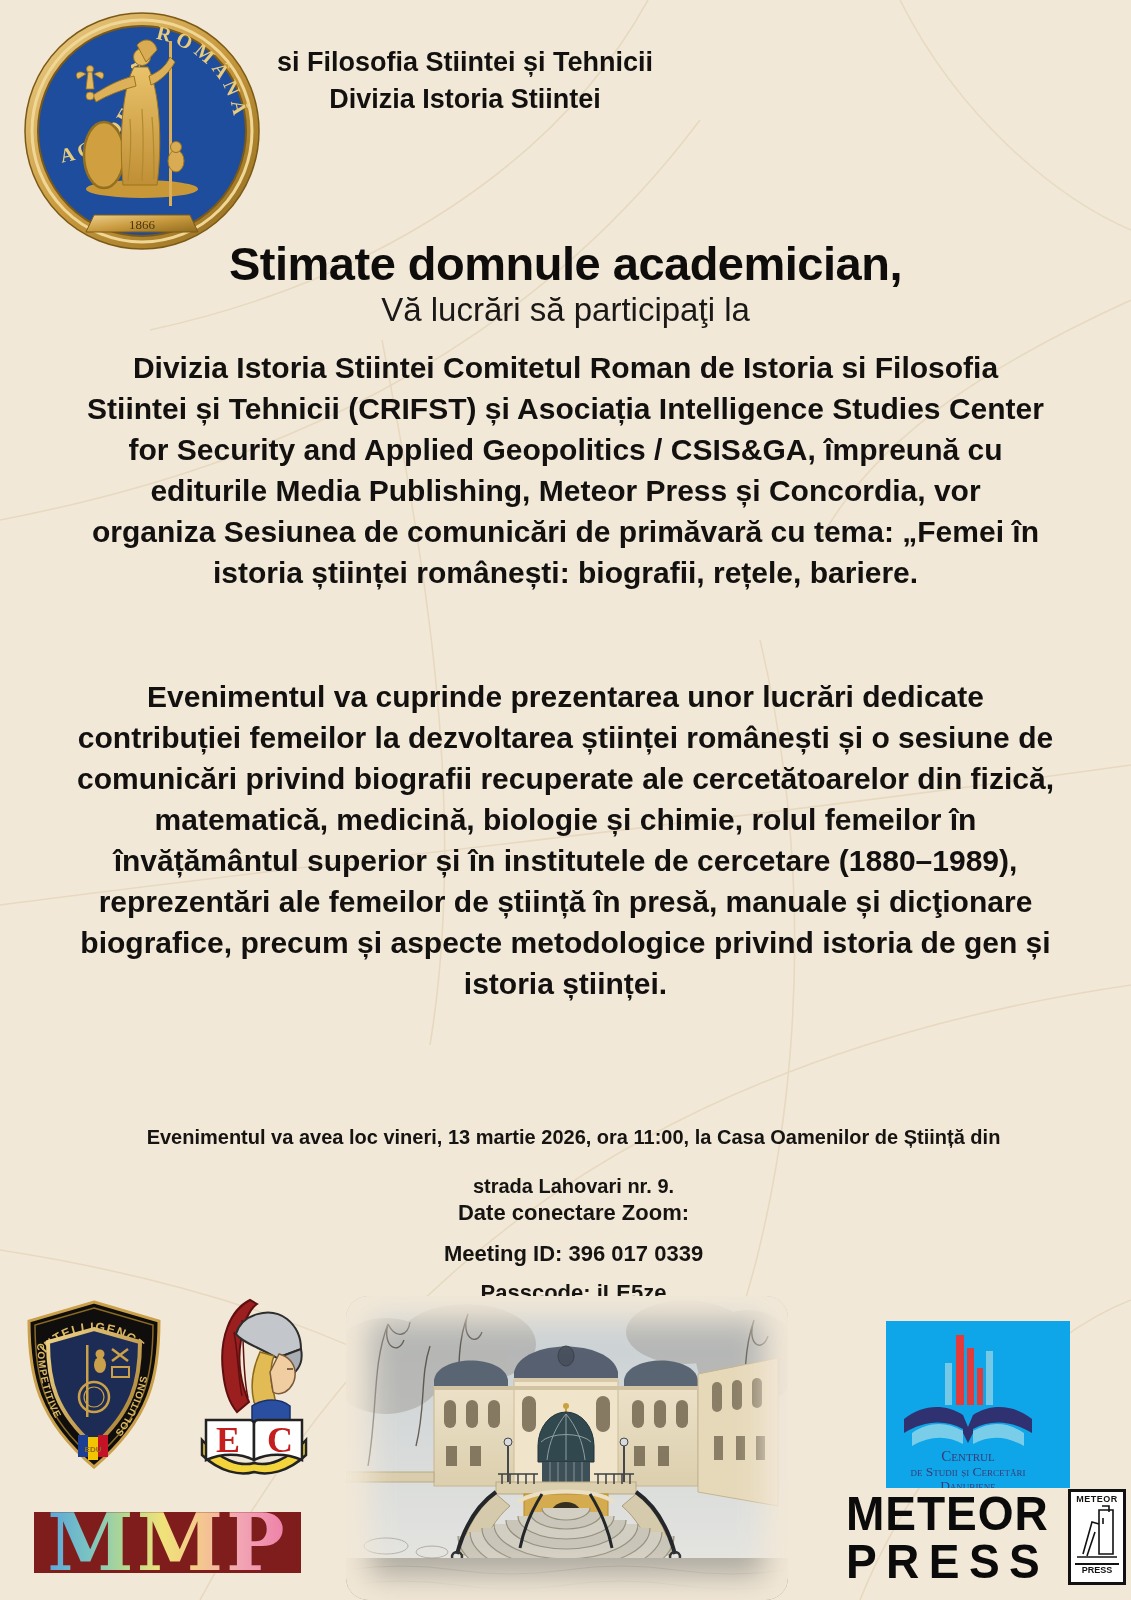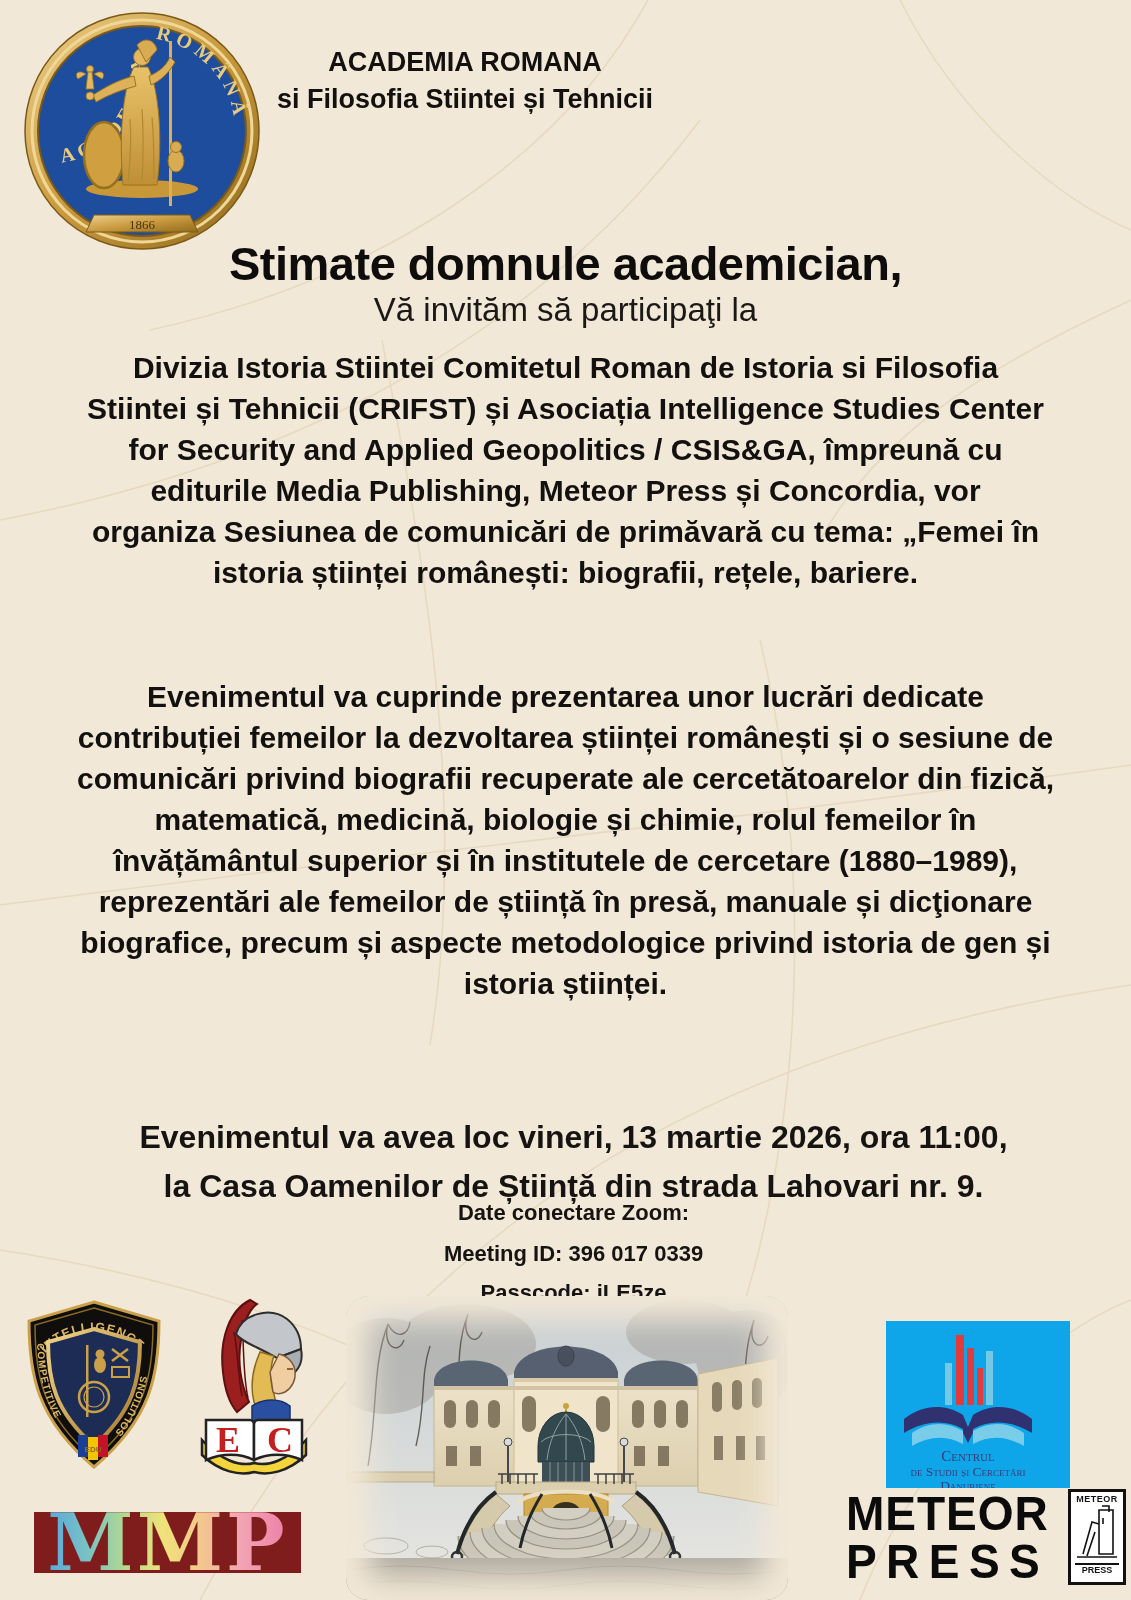--- a/index.html
+++ b/index.html
@@ -122,7 +122,6 @@
   </svg>
 
   <div class="abs org-block">
-    <div>ACADEMIA ROMANA</div>
     <div>si Filosofia Stiintei și Tehnicii</div>
   </div>
 

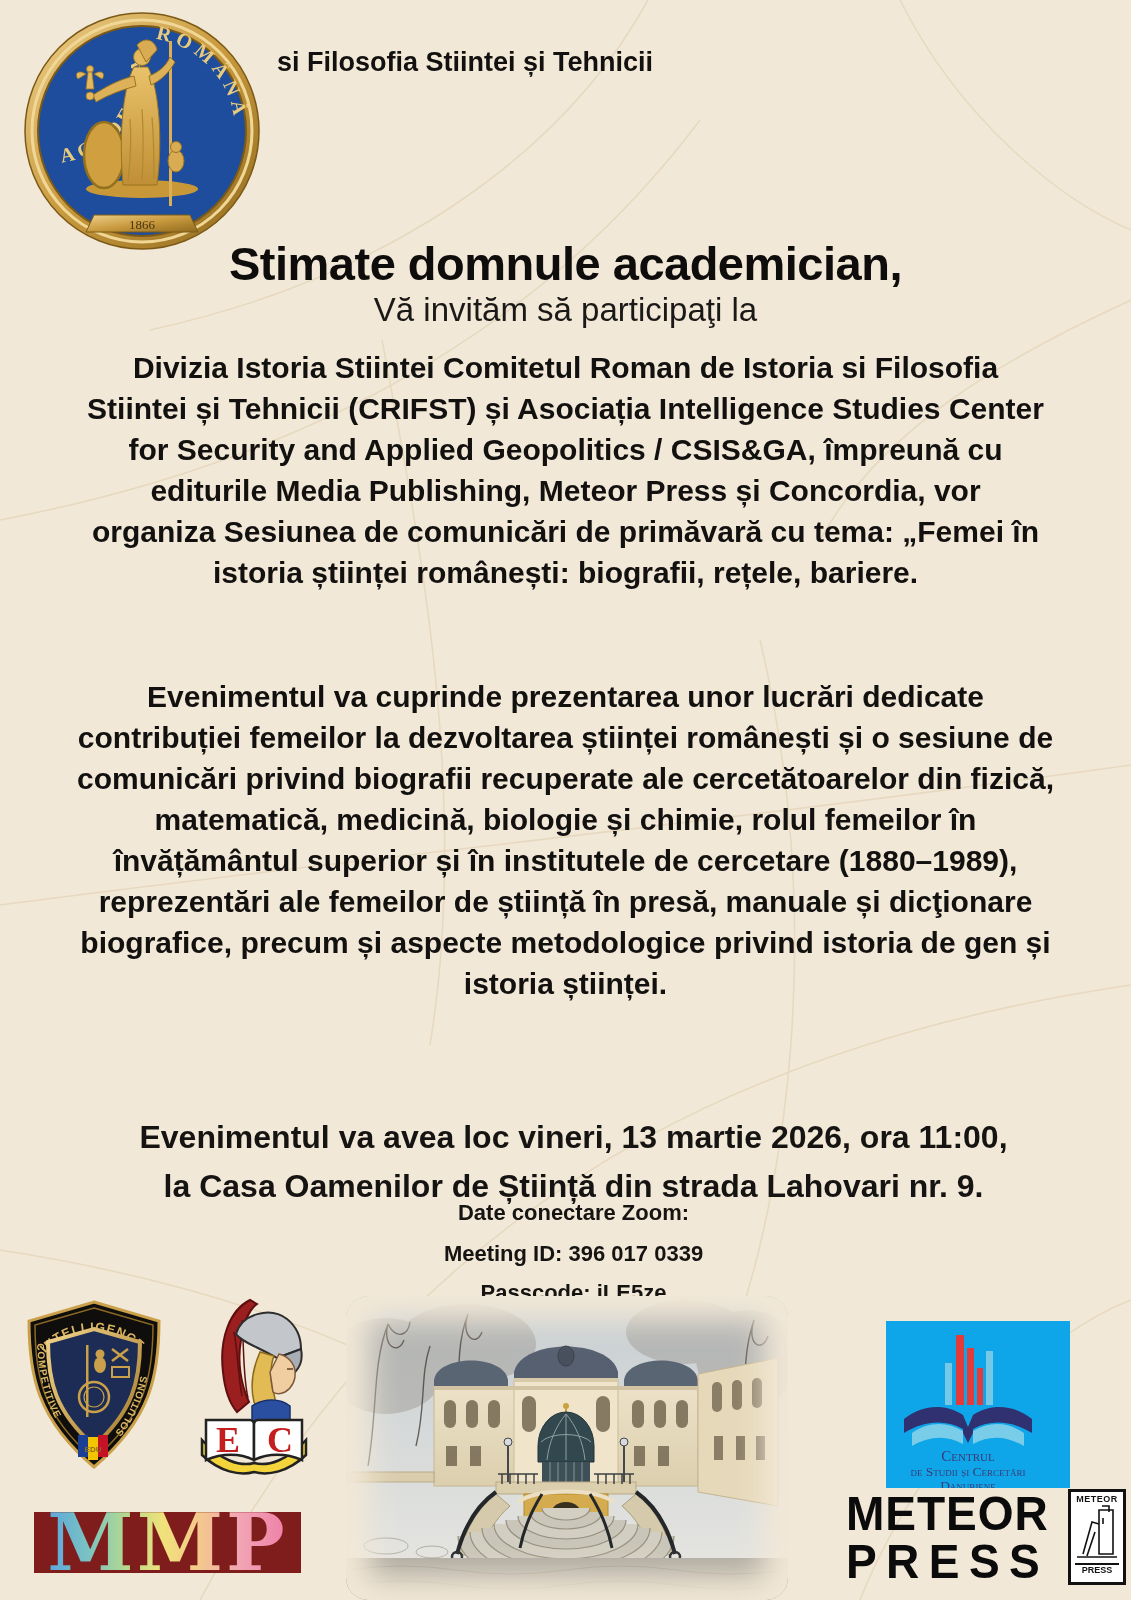--- a/index.html
+++ b/index.html
@@ -123,6 +123,7 @@
 
   <div class="abs org-block">
     <div>si Filosofia Stiintei și Tehnicii</div>
+    <div>Divizia Istoria Stiintei</div>
   </div>
 
   <div class="abs title">Stimate domnule academician,</div>

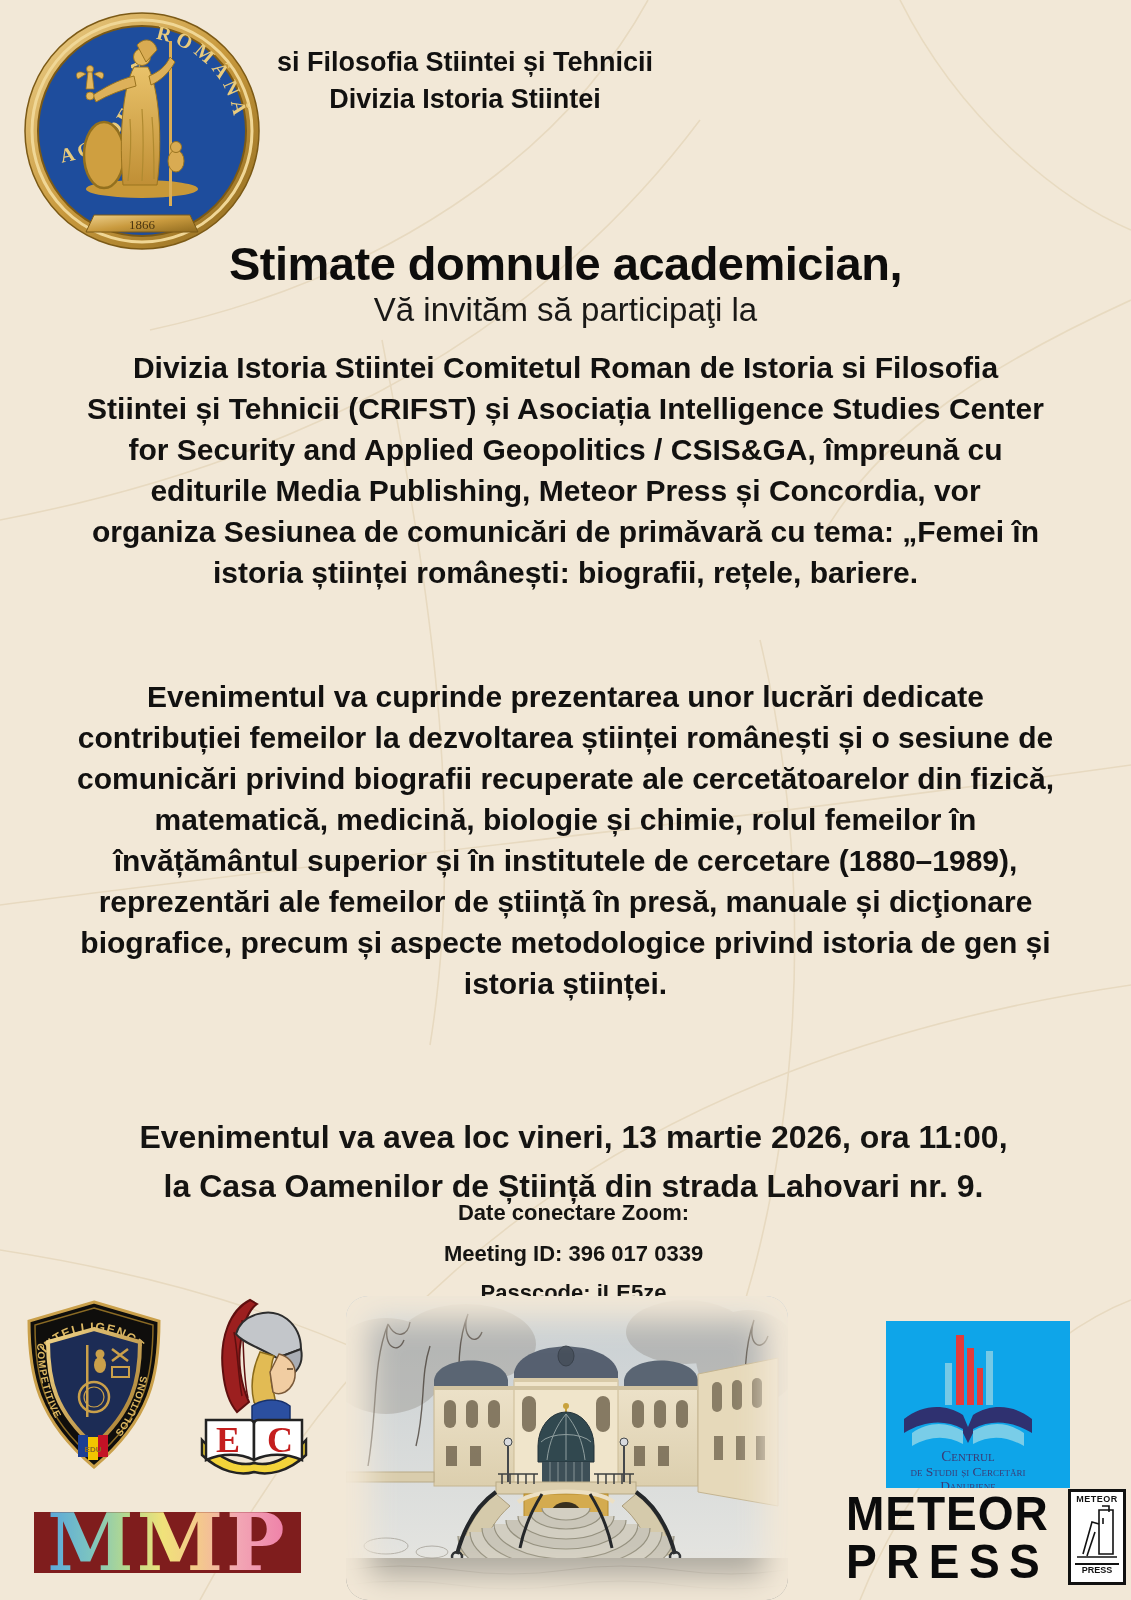--- a/index.html
+++ b/index.html
@@ -127,7 +127,7 @@
   </div>
 
   <div class="abs title">Stimate domnule academician,</div>
-  <div class="abs subtitle">Vă invităm să participaţi la</div>
+  <div class="abs subtitle">Vă lucrări să participaţi la</div>
 
   <div class="abs para p1">Divizia Istoria Stiintei Comitetul Roman de Istoria si Filosofia Stiintei și Tehnicii (CRIFST) și Asociația Intelligence Studies Center for Security and Applied Geopolitics / CSIS&amp;GA, împreună cu editurile Media Publishing, Meteor Press și Concordia, vor organiza Sesiunea de comunicări de primăvară cu tema: „Femei în istoria științei românești: biografii, rețele, bariere.</div>
   <div class="abs para p2">Evenimentul va cuprinde prezentarea unor lucrări dedicate contribuției femeilor la dezvoltarea științei românești și o sesiune de comunicări privind biografii recuperate ale cercetătoarelor din fizică, matematică, medicină, biologie și chimie, rolul femeilor în învățământul superior și în institutele de cercetare (1880–1989), reprezentări ale femeilor de știință în presă, manuale și dicţionare biografice, precum și aspecte metodologice privind istoria de gen și istoria științei.</div>

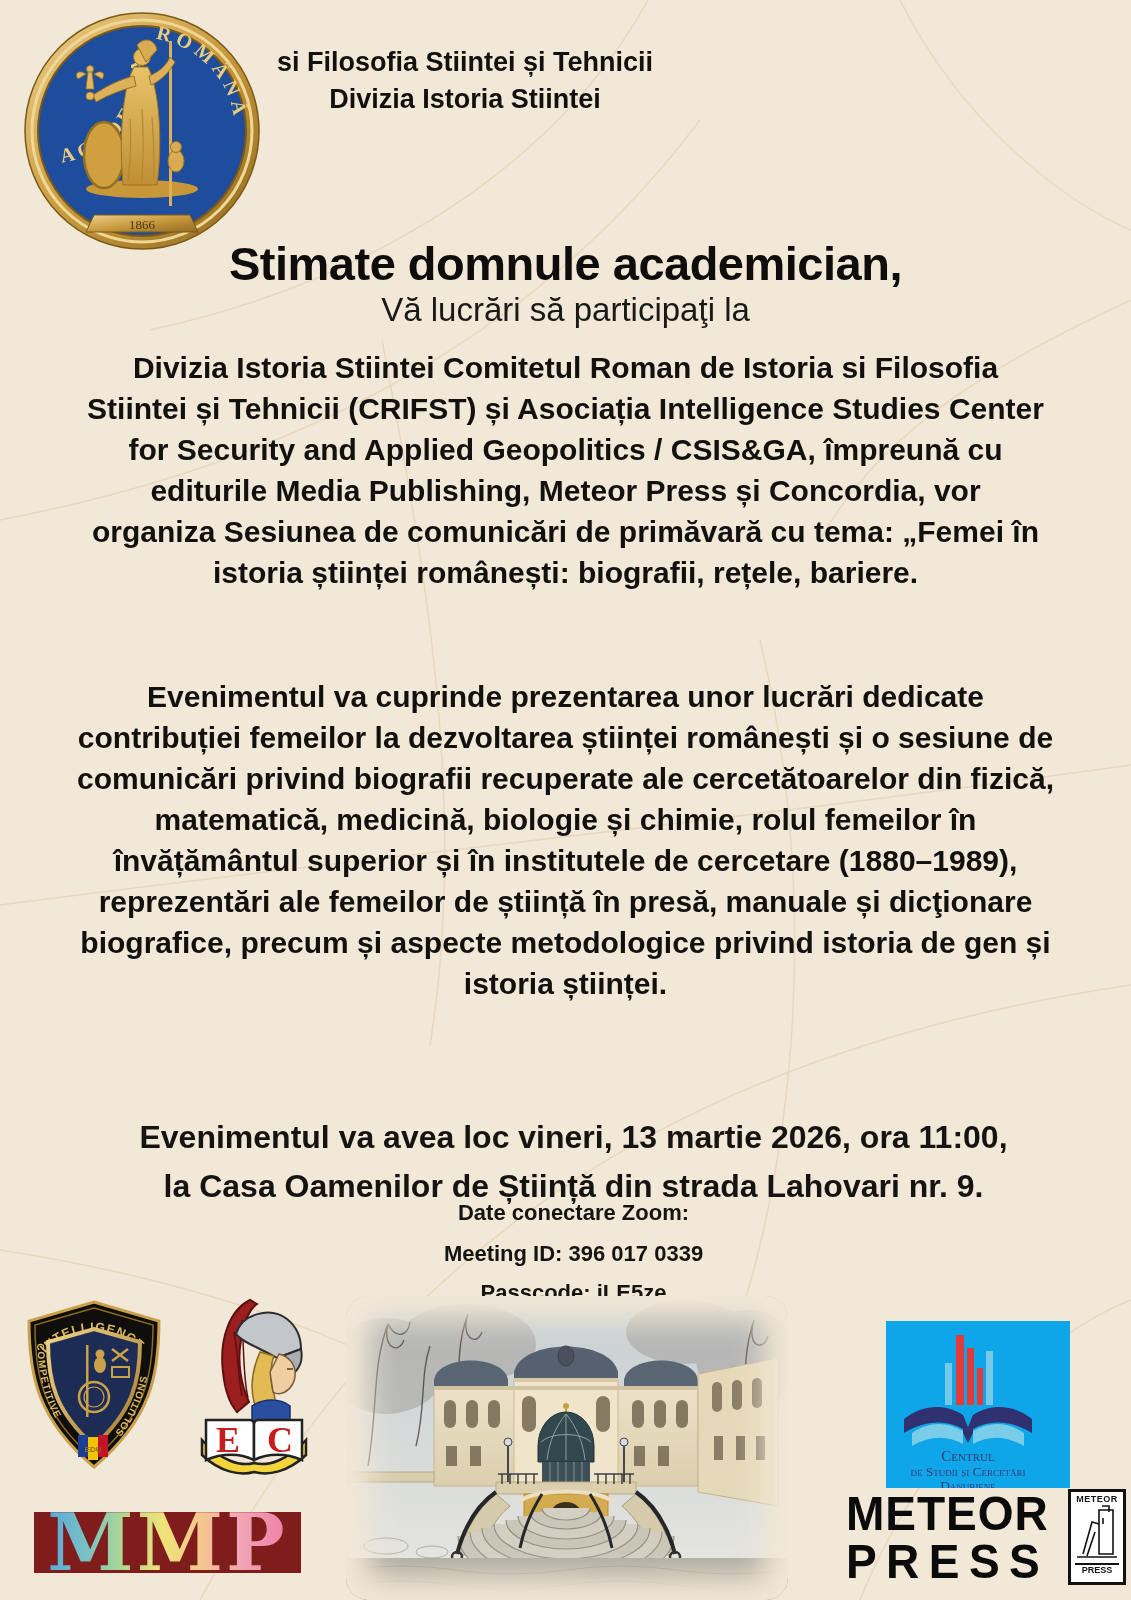--- a/index.html
+++ b/index.html
@@ -25,7 +25,7 @@
 
   
   .event{left:50%;transform:translateX(-50%);margin-left:8px;top:1113px;width:890px;
-         text-align:center;font-weight:bold;font-size:32px;line-height:49px;}
+         text-align:center;font-weight:bold;font-size:20px;line-height:49px;}
   .zoomline{left:50%;transform:translateX(-50%);margin-left:8px;width:700px;
             text-align:center;font-weight:bold;font-size:22px;}
   .zl1{top:1200px;} .zl2{top:1241px;} .zl3{top:1280px;}

